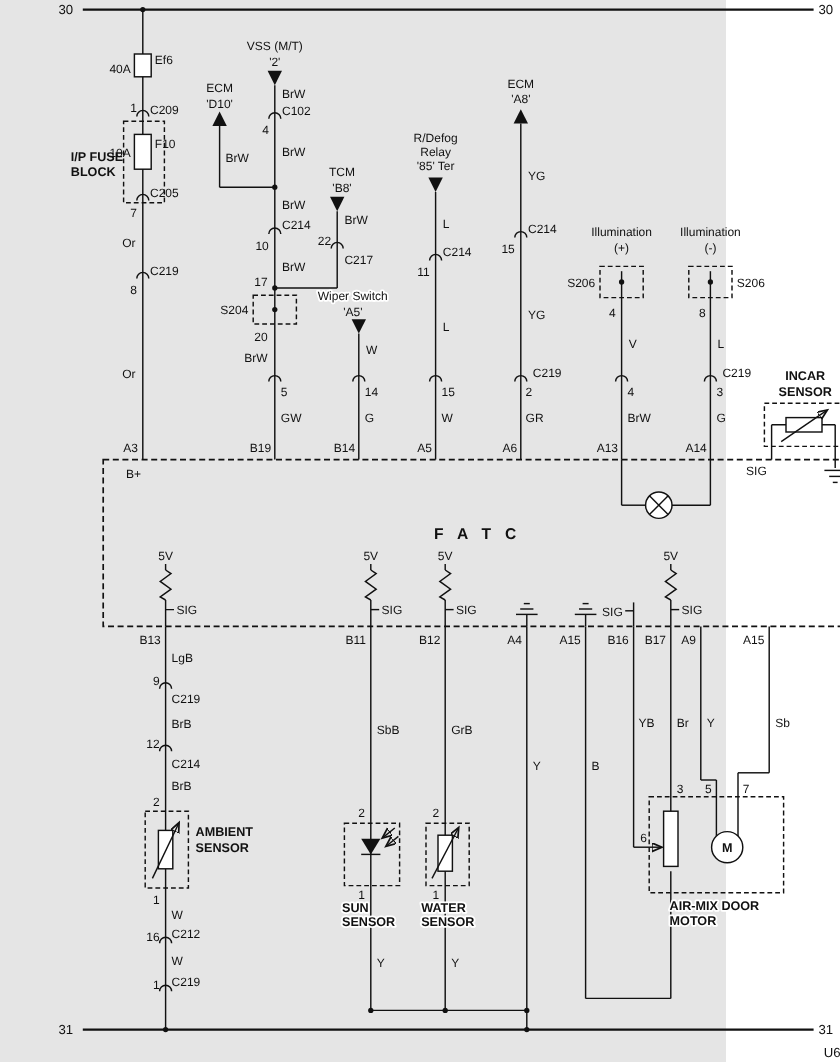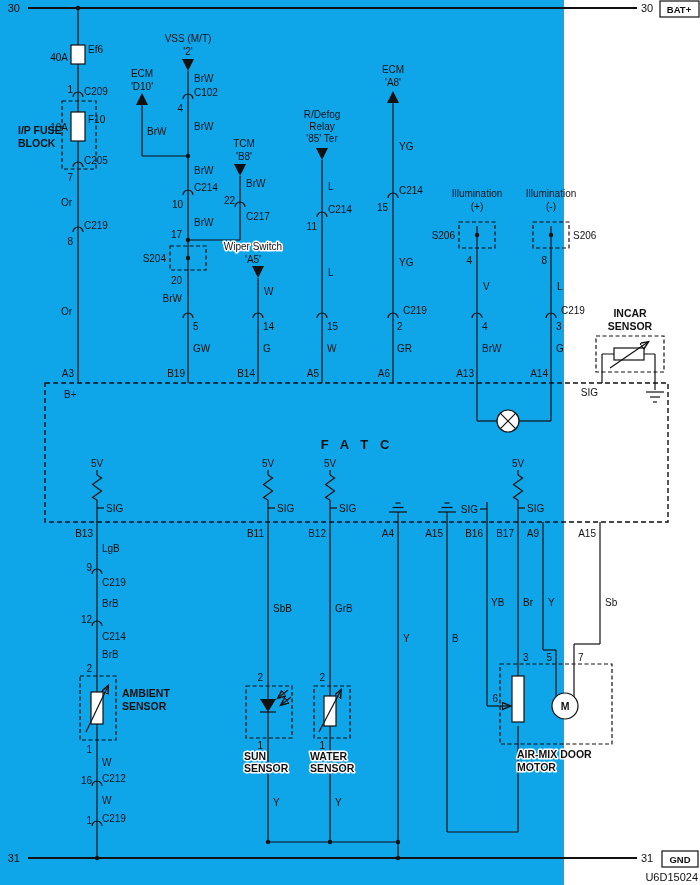--- a/index.html
+++ b/index.html
@@ -3,7 +3,7 @@
 <meta charset="utf-8">
 <style>
   html,body{margin:0;padding:0;background:#fff;}
-  .page{position:relative;width:564px;height:885px;background:#0ea5e9;font-family:"Liberation Sans",sans-serif;}
+  .page{position:relative;width:564px;height:885px;background:#e5e5e5;font-family:"Liberation Sans",sans-serif;padding-left:41px;}
   svg{display:block}
   svg text{fill:#111;font-size:10px;font-family:"Liberation Sans",sans-serif;}
   .e{text-anchor:end}

